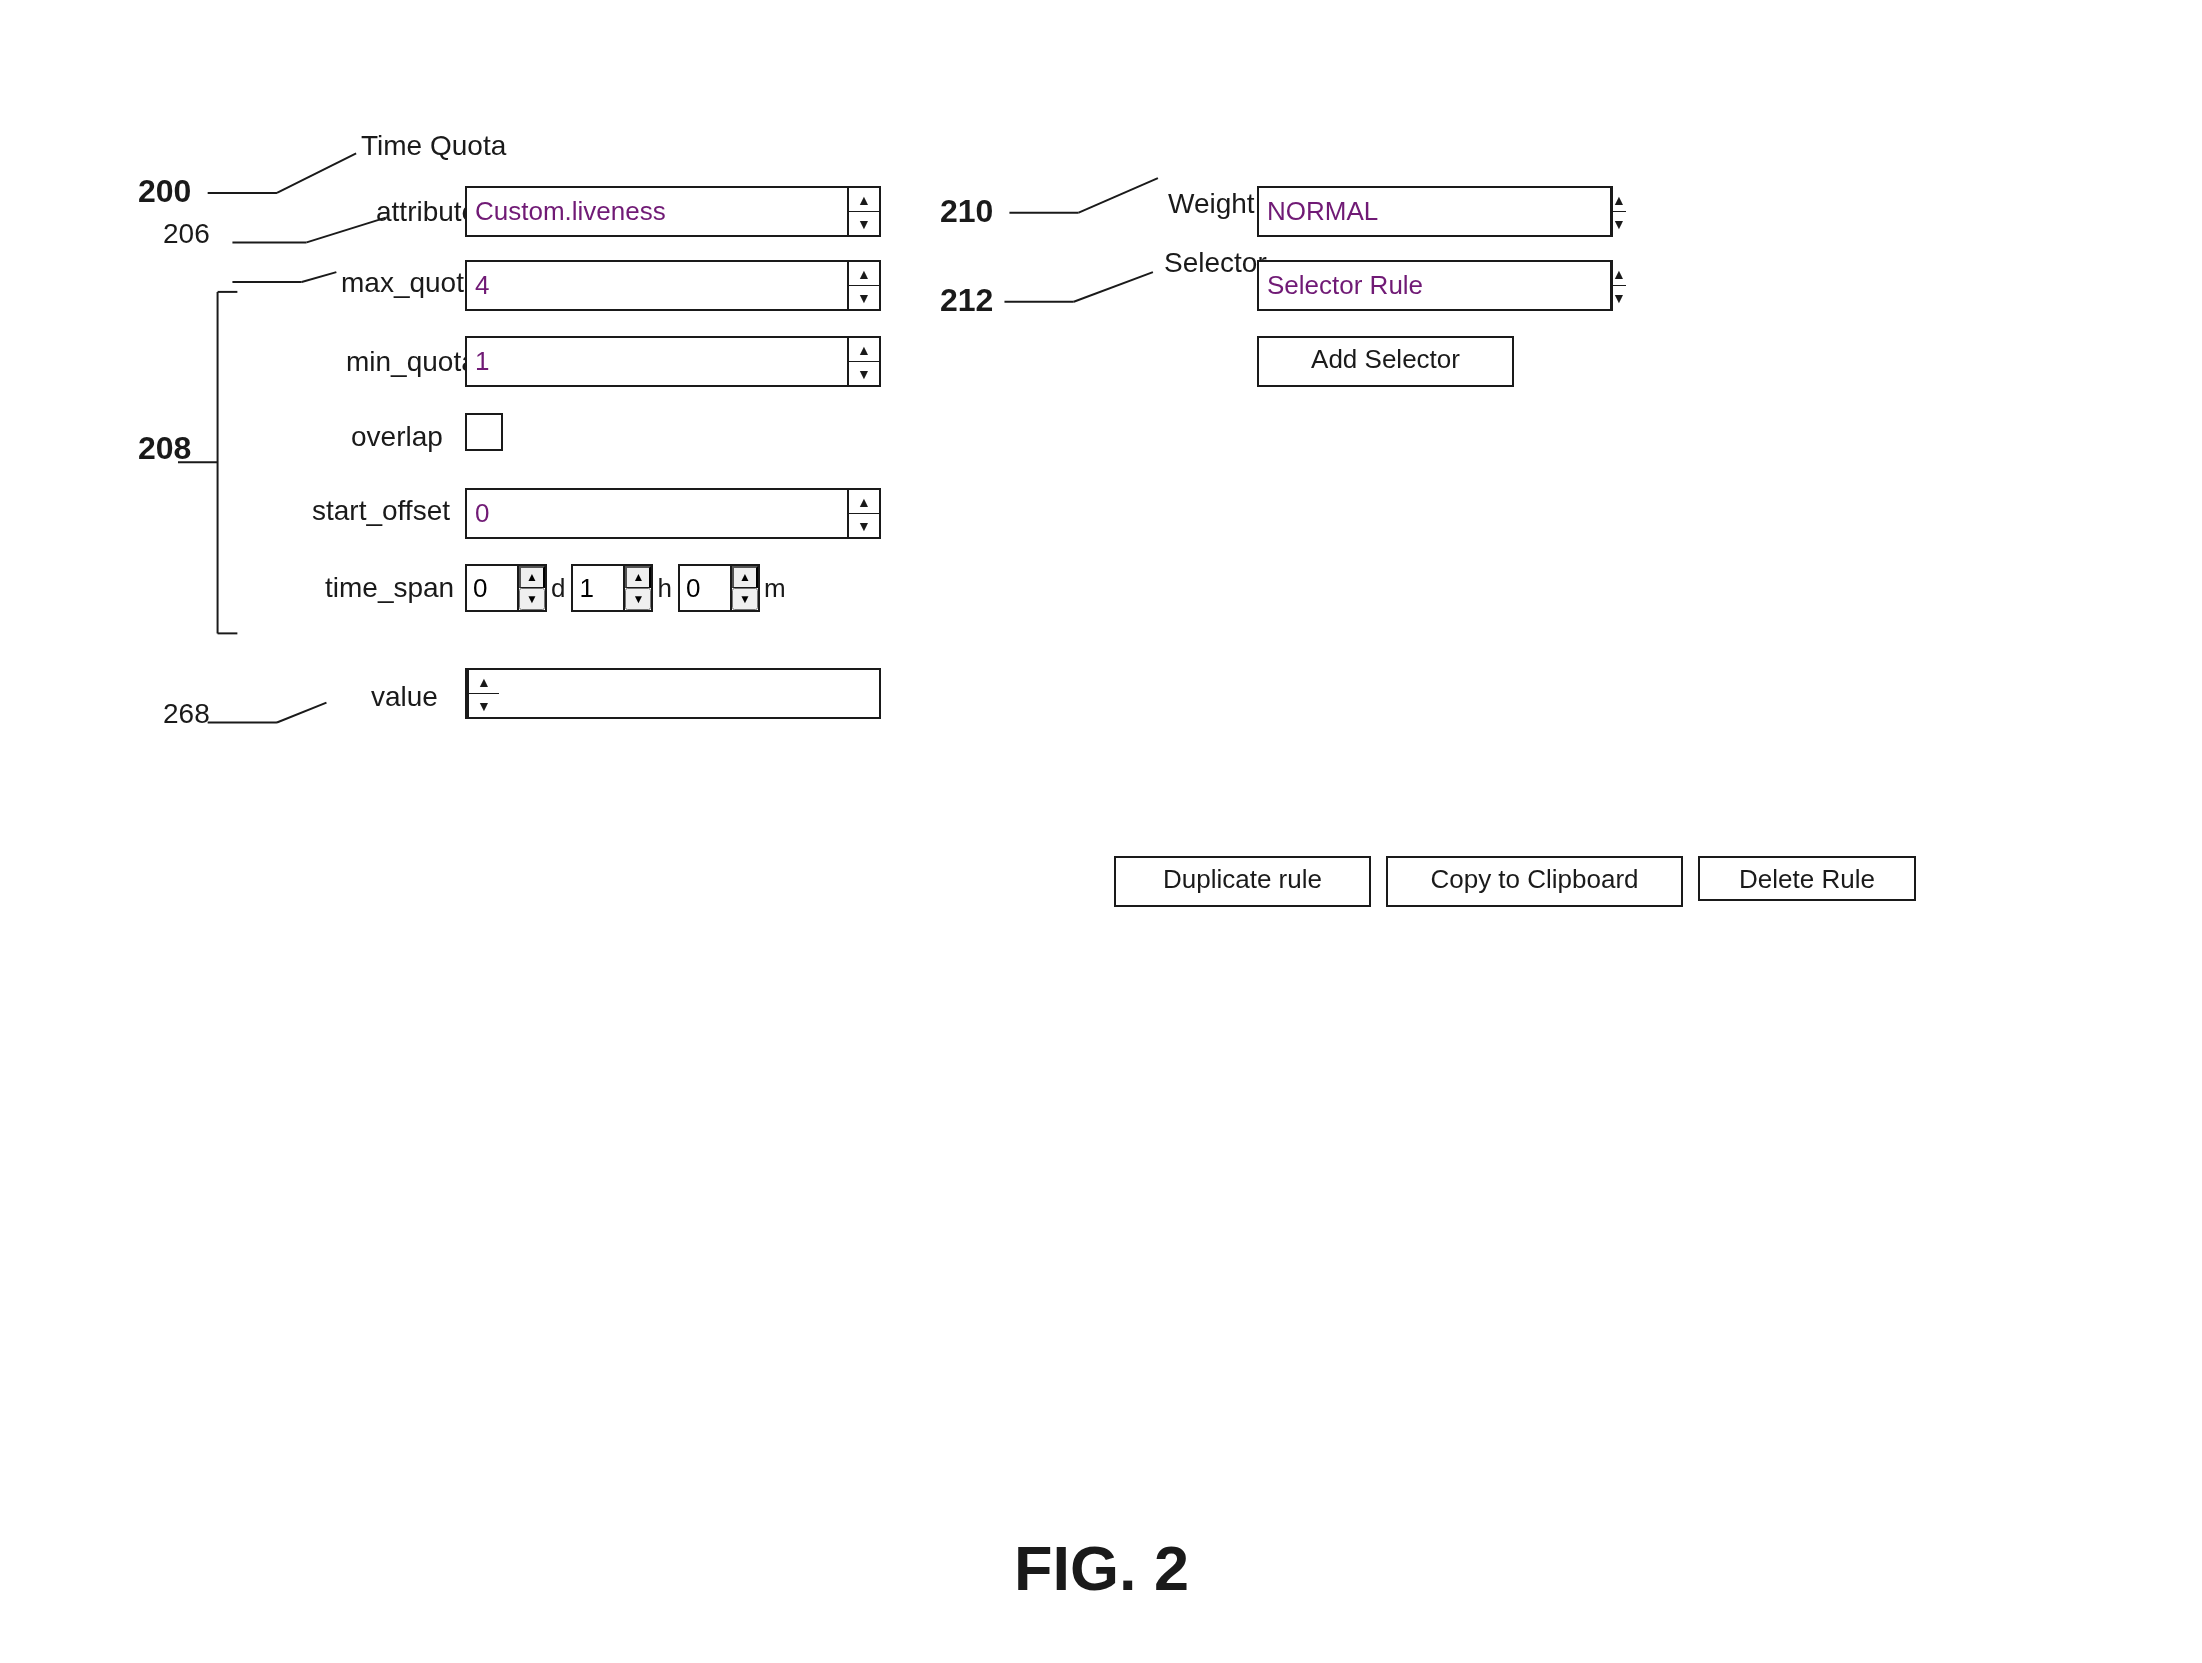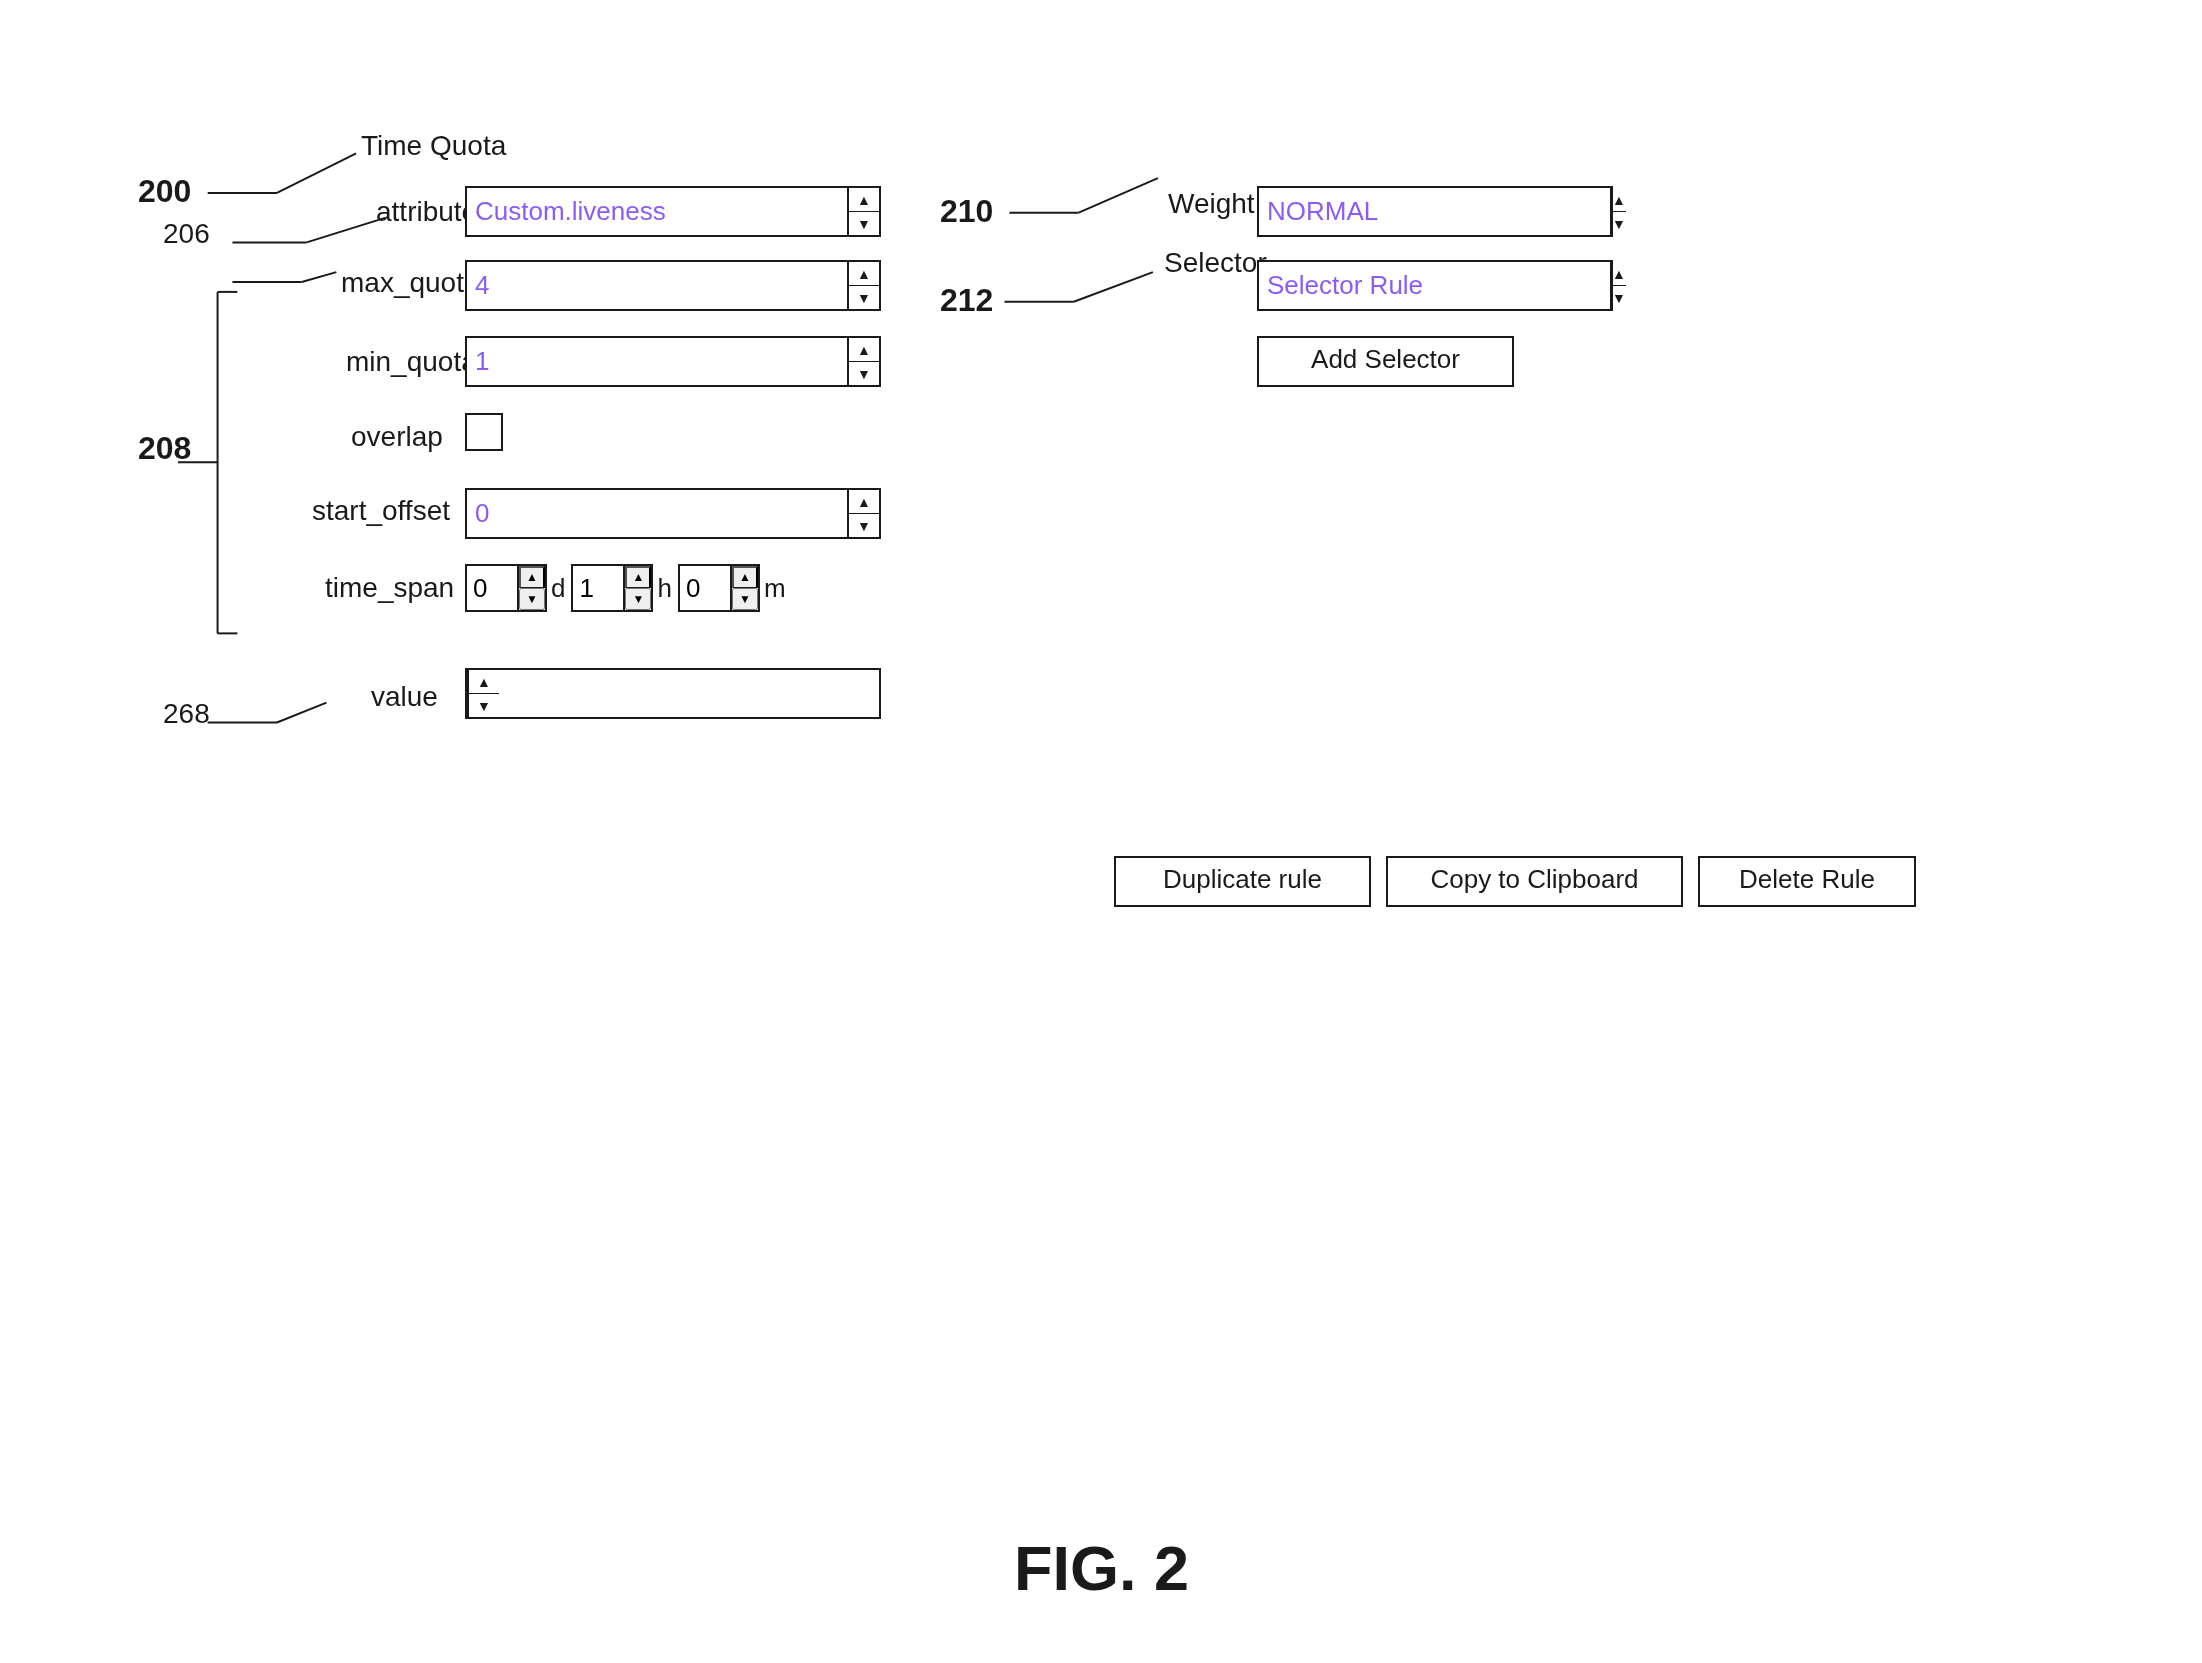--- a/index.html
+++ b/index.html
@@ -46,7 +46,7 @@
       flex: 1;
       padding: 4px 8px;
       font-size: 26px;
-      color: #8b5cf6;
+      color: #701a75;
       border: none;
       outline: none;
       background: transparent;

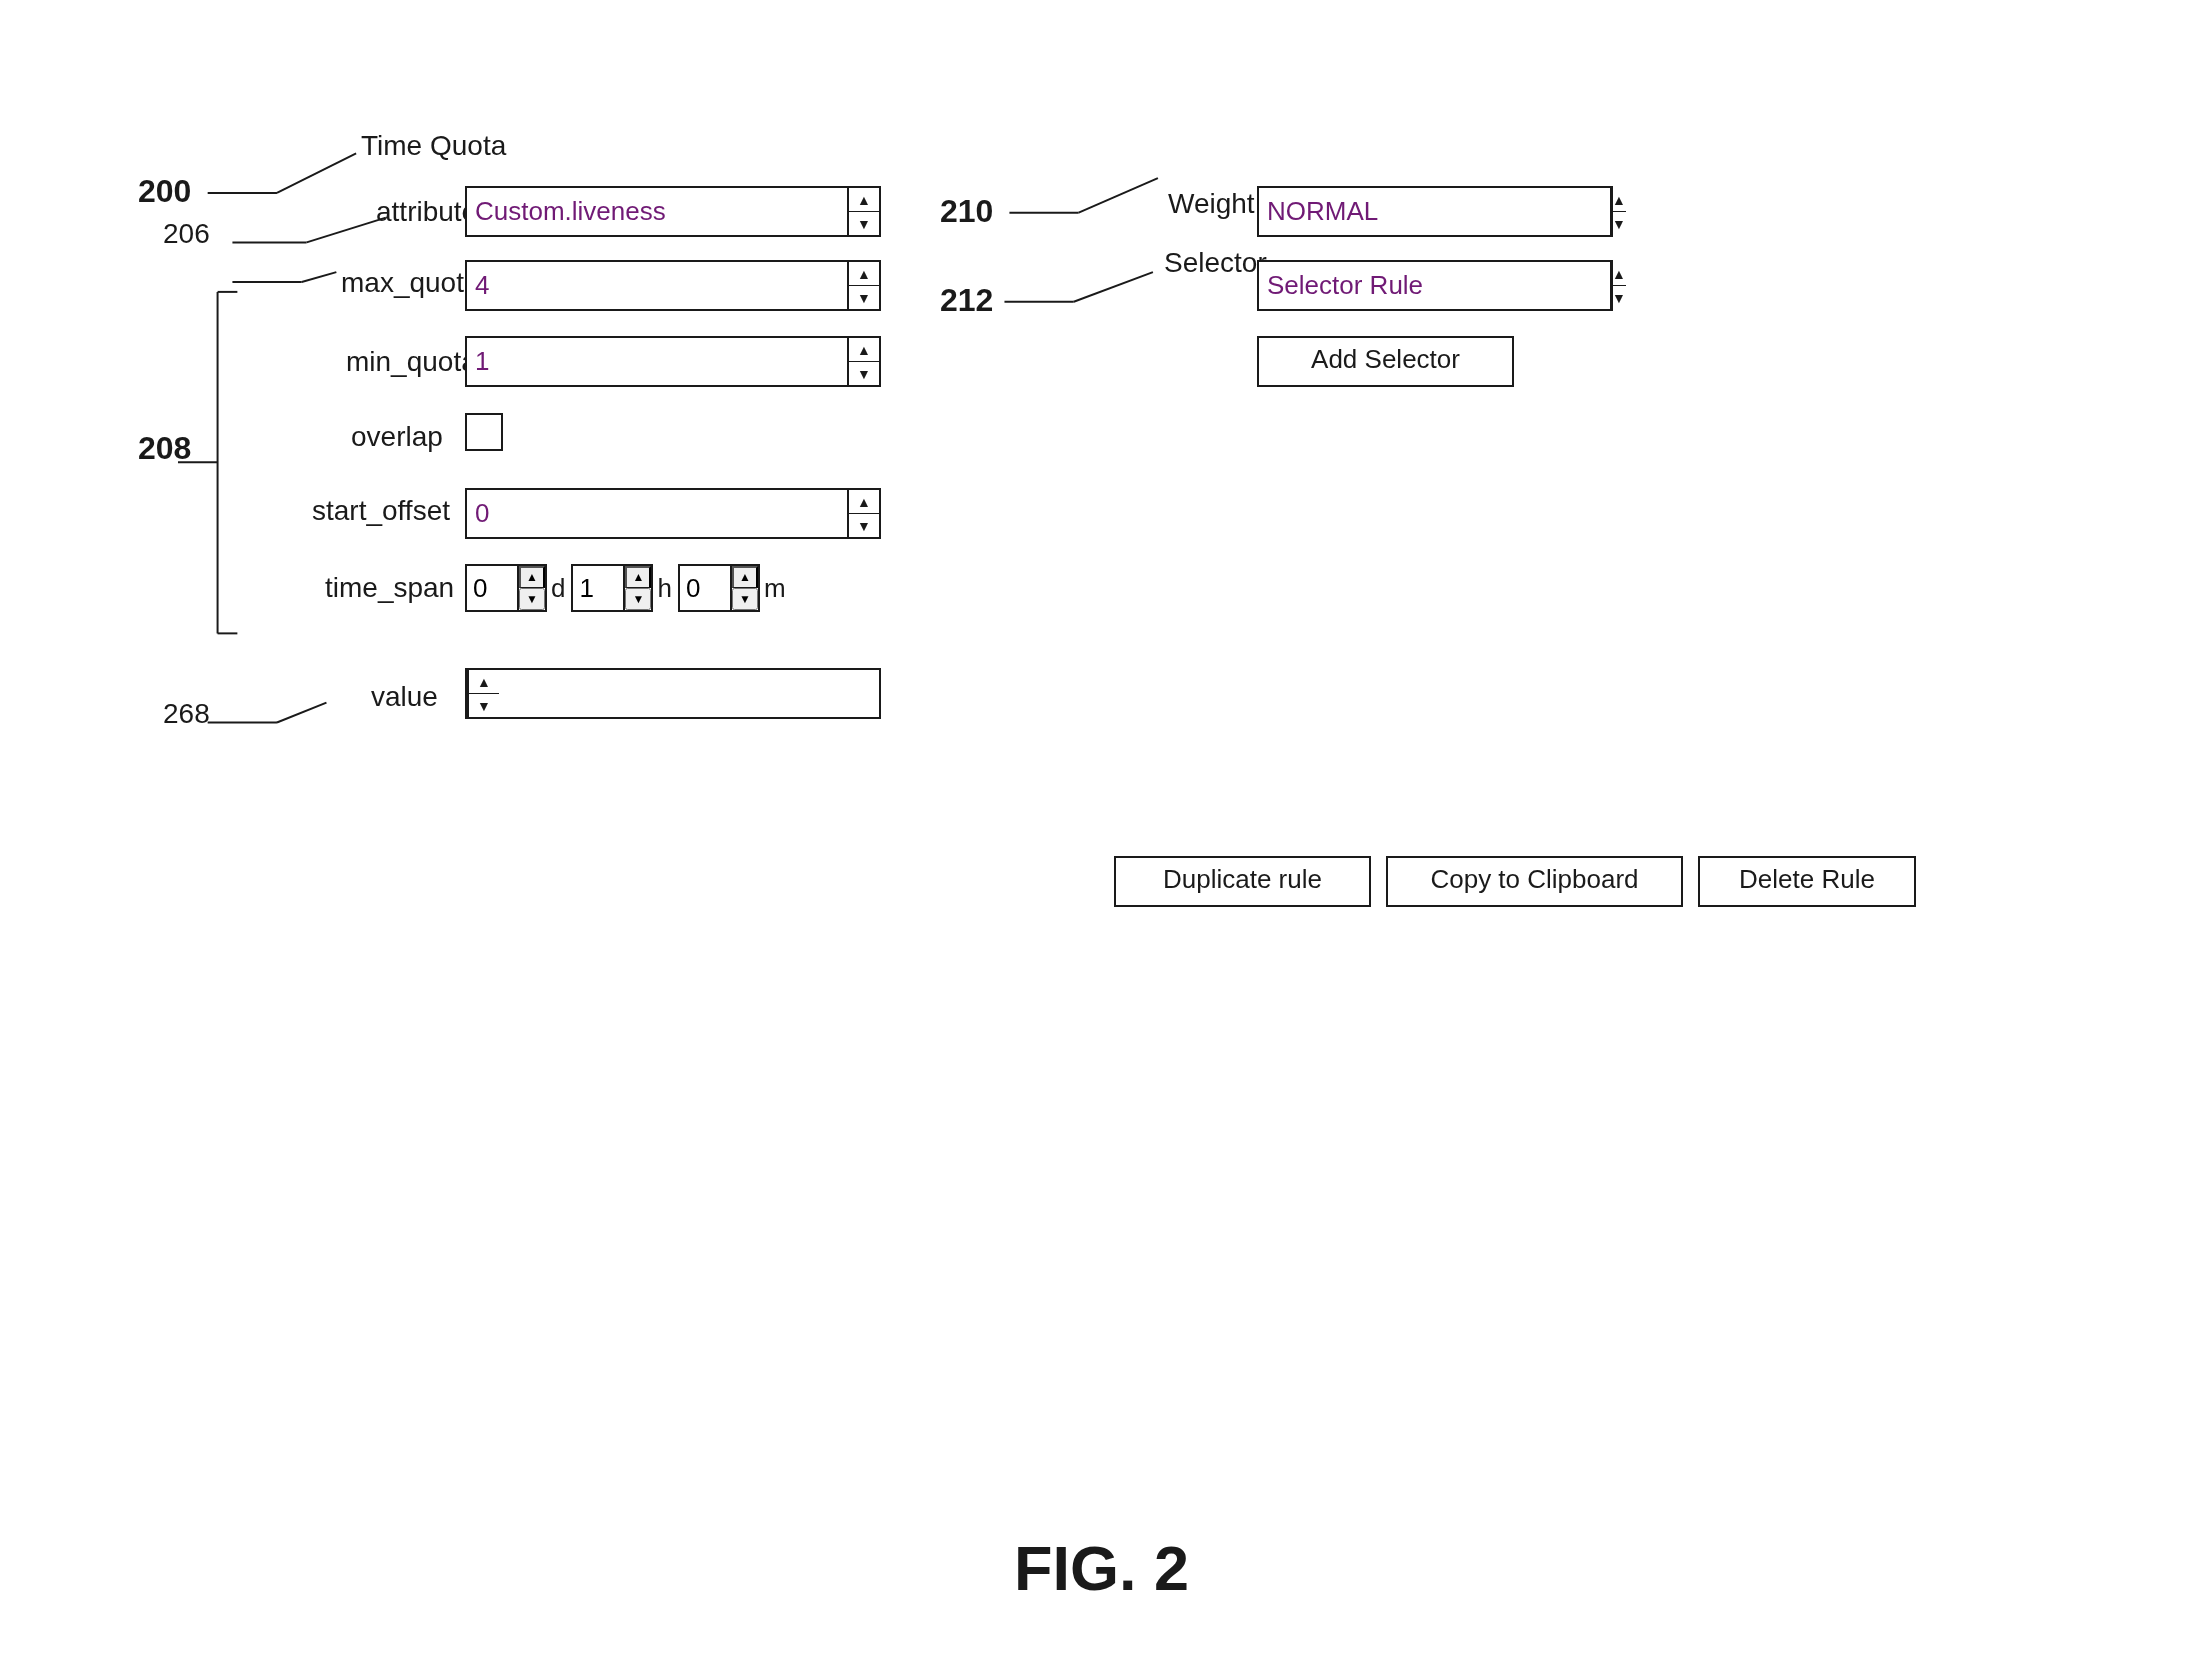--- a/index.html
+++ b/index.html
@@ -331,7 +331,7 @@
     <span class="btn-label">Copy to Clipboard</span>
   </div>
 
-  <div class="btn-box" style="left: 1619px; top: 777px; width: 218px; height: 51px;">
+  <div class="btn-box" style="left: 1619px; top: 777px; width: 218px; height: 45px;">
     <span class="btn-label">Delete Rule</span>
   </div>
 

